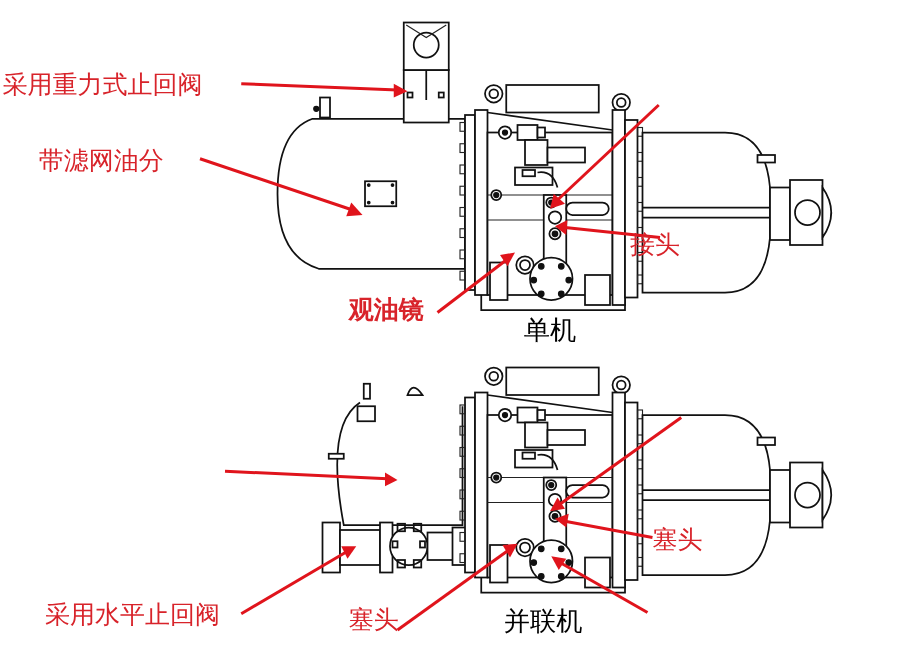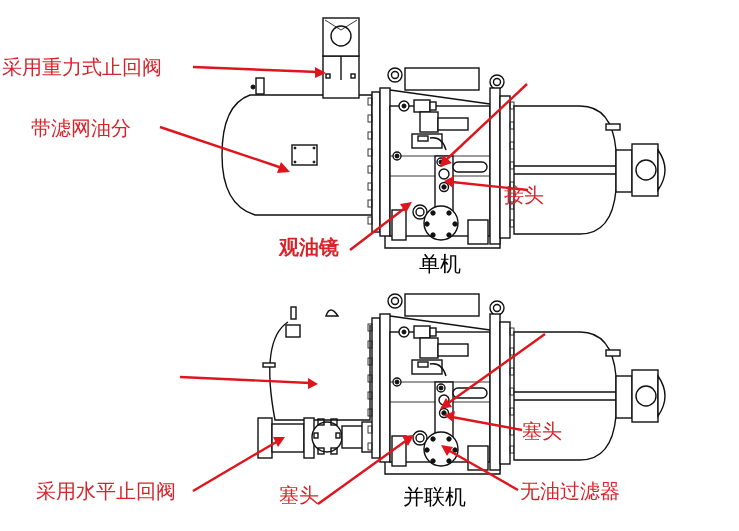--- a/index.html
+++ b/index.html
@@ -196,7 +196,6 @@
 <div class="lbl" style="left:22px;top:480px;margin-left:14px;">采用水平止回阀</div>
 <div class="lbl" style="left:279px;top:484px;">塞头</div>
 <div class="lbl" style="left:522px;top:420px;">塞头</div>
-<div class="lbl" style="left:520px;top:480px;">无油过滤器</div>
 <div class="cap" style="left:403px;top:486px;">并联机</div>
 
 </div>

